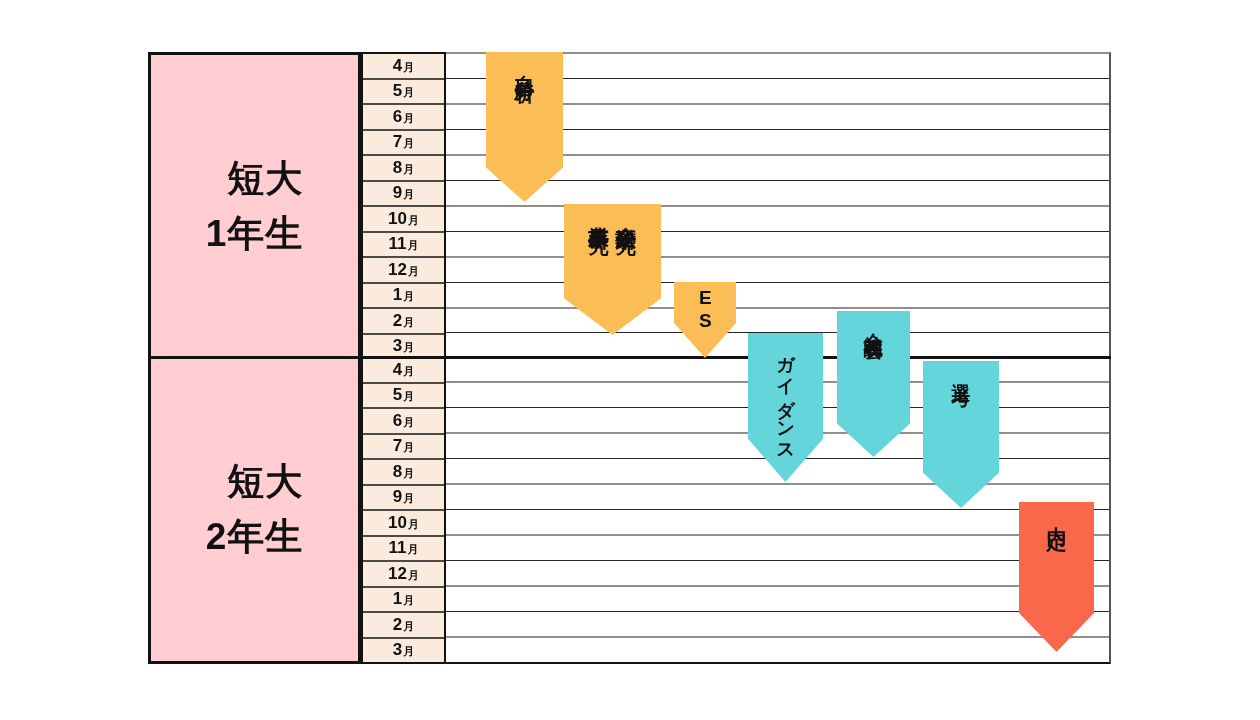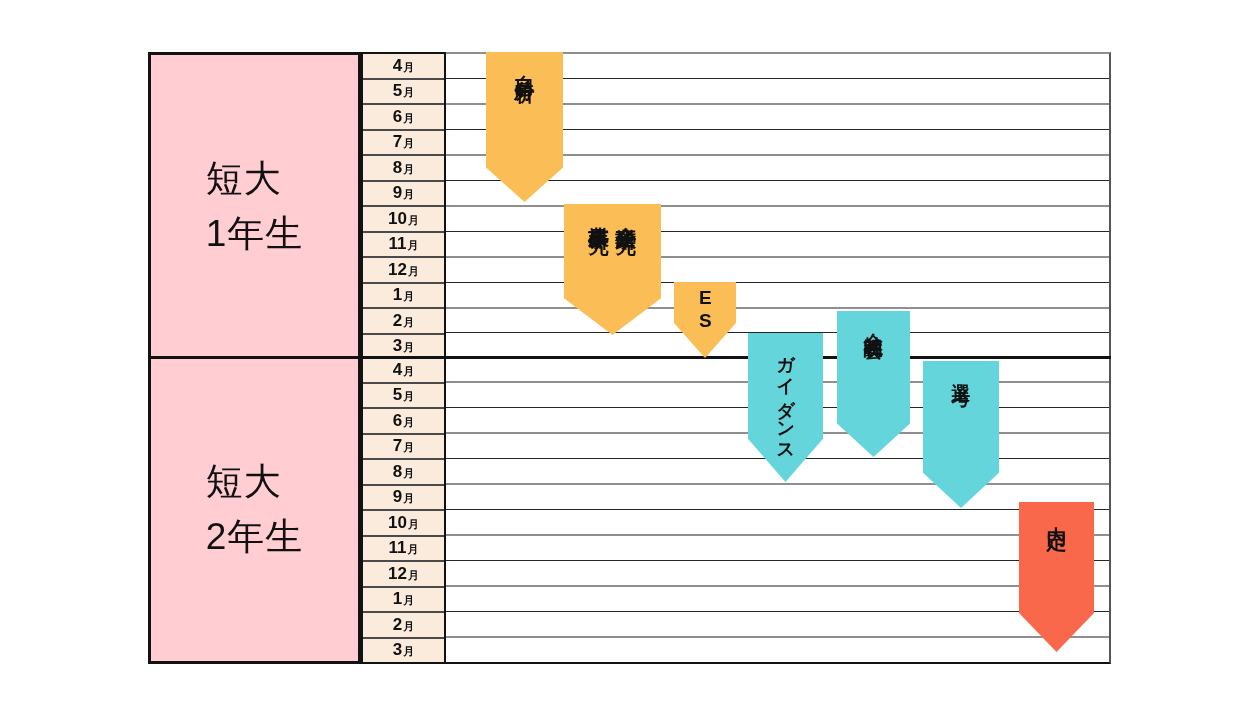--- a/index.html
+++ b/index.html
@@ -18,7 +18,7 @@
   .year-block.first{border-bottom:none;}
   .year-block.second{border-top:none;}
   .year-label{
-    font-size:37px;font-weight:normal;line-height:1.48;text-align:left;
+    font-size:37px;font-weight:bold;line-height:1.48;text-align:right;
     white-space:pre-line;letter-spacing:1px;
   }
 

